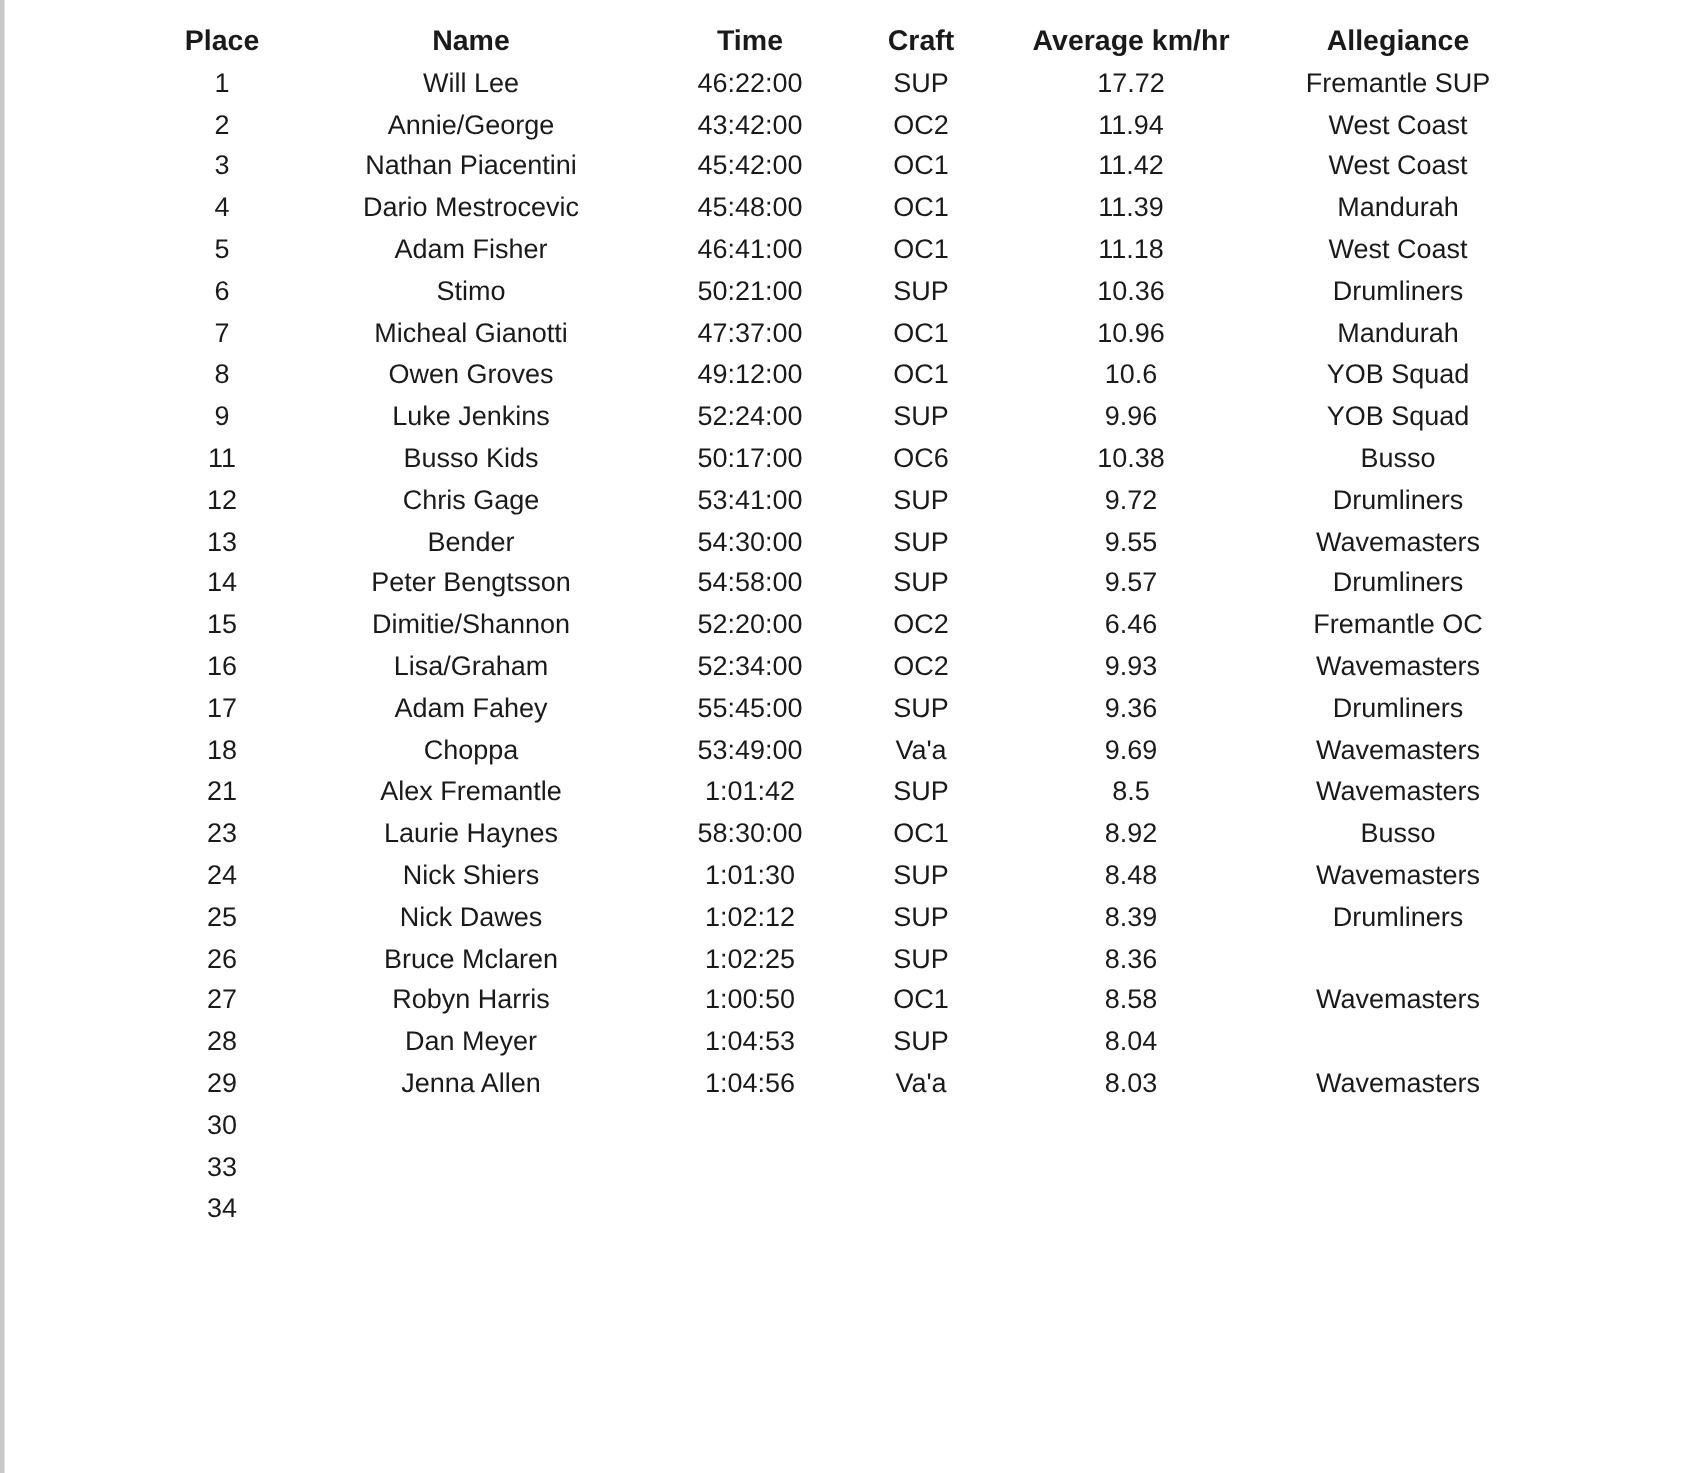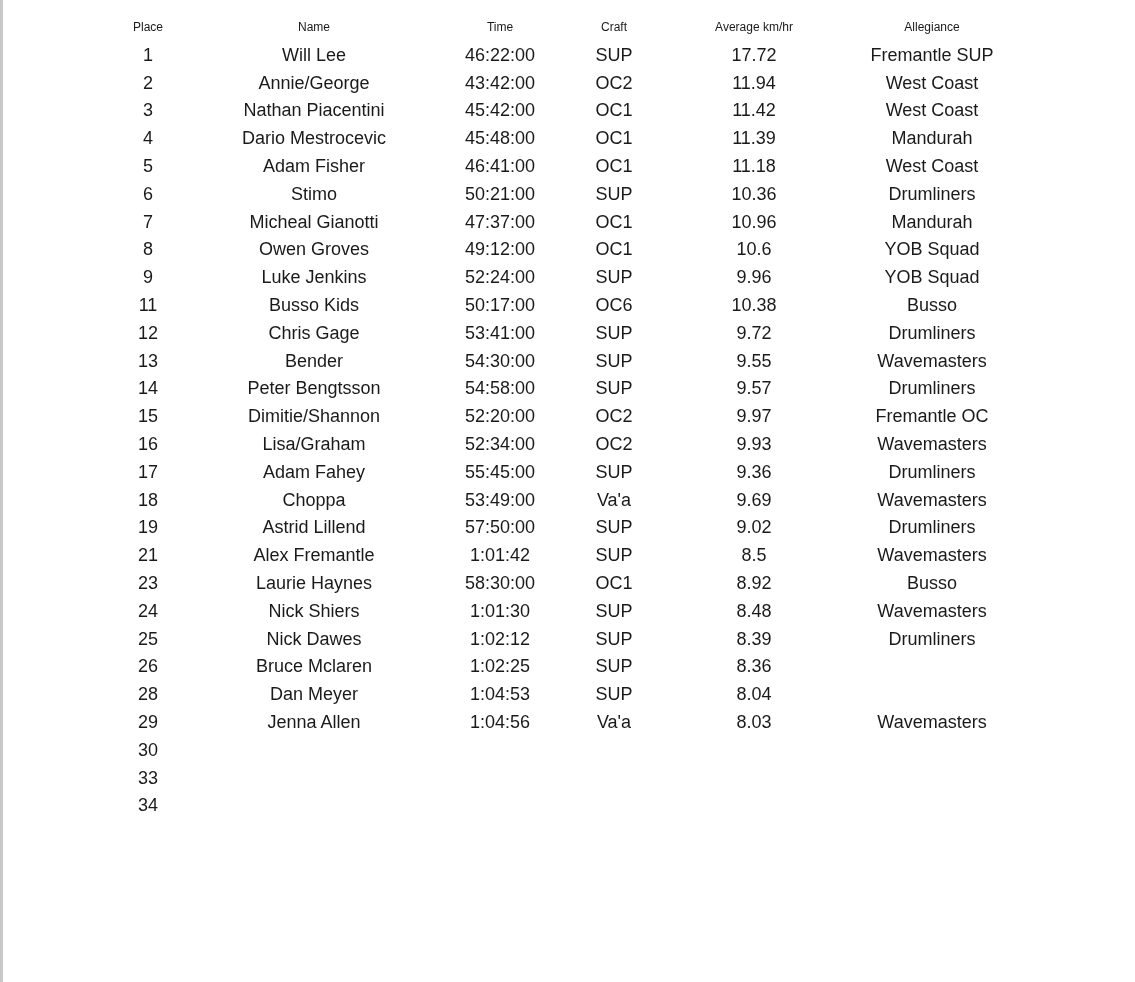--- a/index.html
+++ b/index.html
@@ -40,8 +40,8 @@
     font-size: 18px;
   }
   table.results th {
-    font-weight: normal;
-    font-size: 12px;
+    font-weight: bold;
+    font-size: 19px;
   }
   col.c-place { width: 96px; }
   col.c-name { width: 236px; }

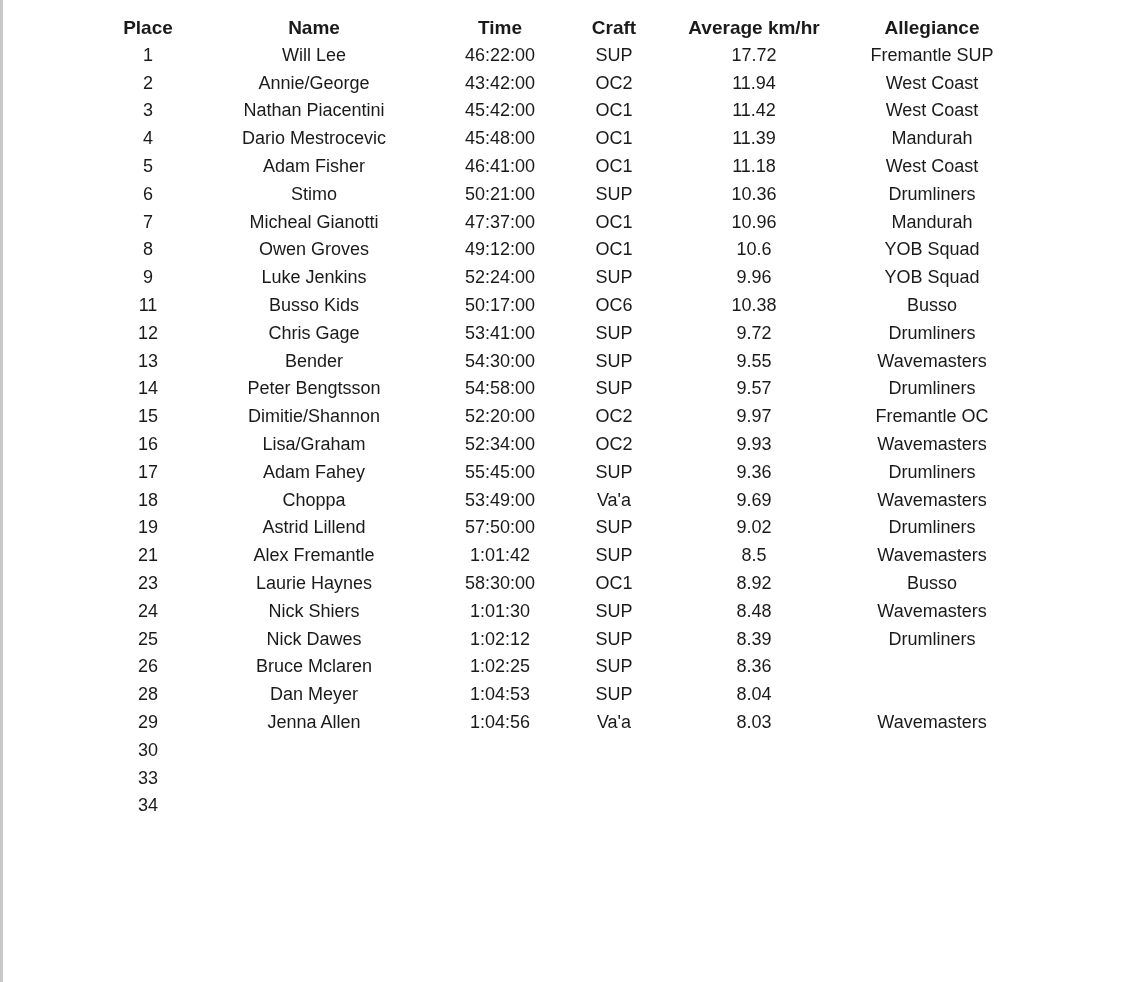--- a/index.html
+++ b/index.html
@@ -184,7 +184,7 @@
         <td>Dimitie/Shannon</td>
         <td>52:20:00</td>
         <td>OC2</td>
-        <td>9.97</td>
+        <td>6.46</td>
         <td>Fremantle OC</td>
       </tr>
       <tr>

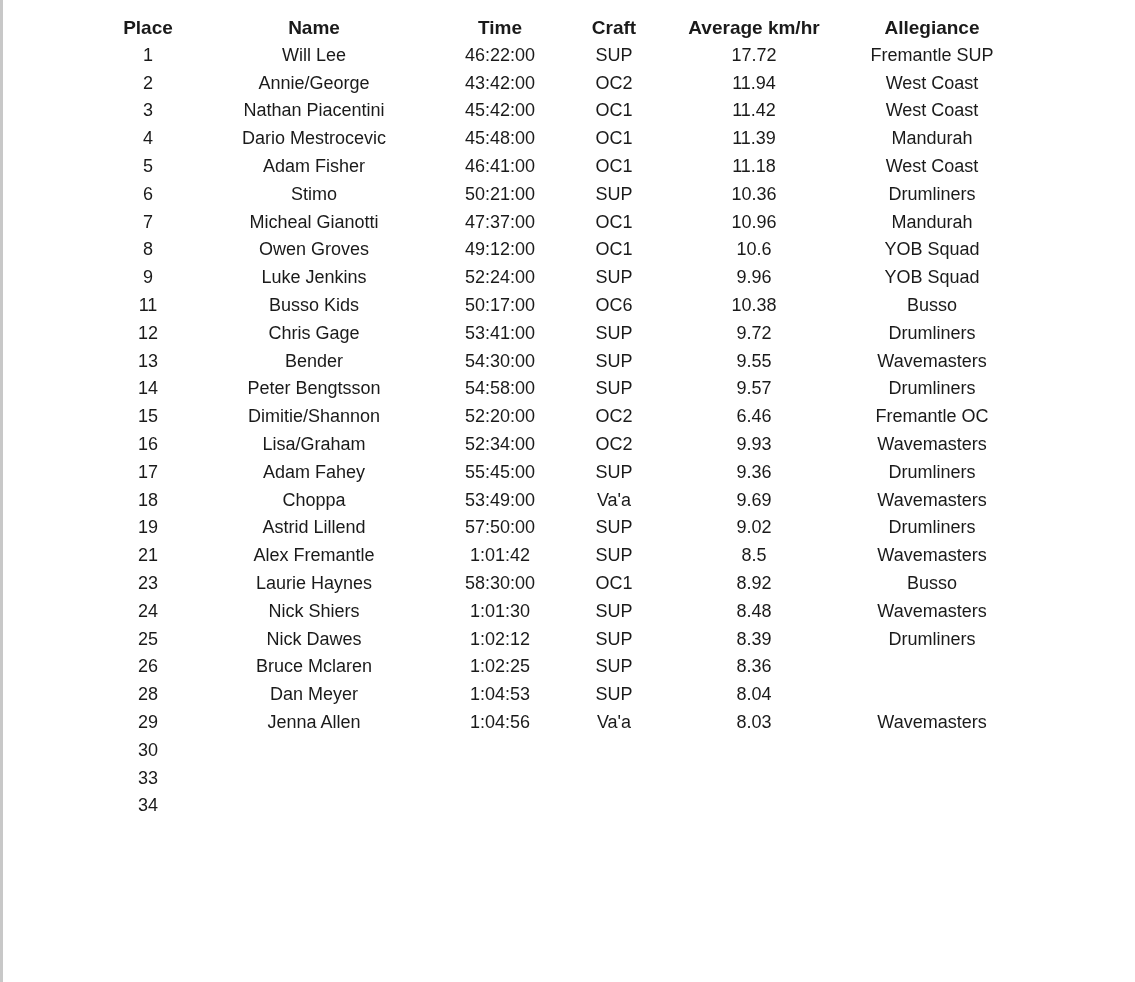--- a/index.html
+++ b/index.html
@@ -212,14 +212,6 @@
         <td>Wavemasters</td>
       </tr>
       <tr>
-        <td>19</td>
-        <td>Astrid Lillend</td>
-        <td>57:50:00</td>
-        <td>SUP</td>
-        <td>9.02</td>
-        <td>Drumliners</td>
-      </tr>
-      <tr>
         <td>21</td>
         <td>Alex Fremantle</td>
         <td>1:01:42</td>

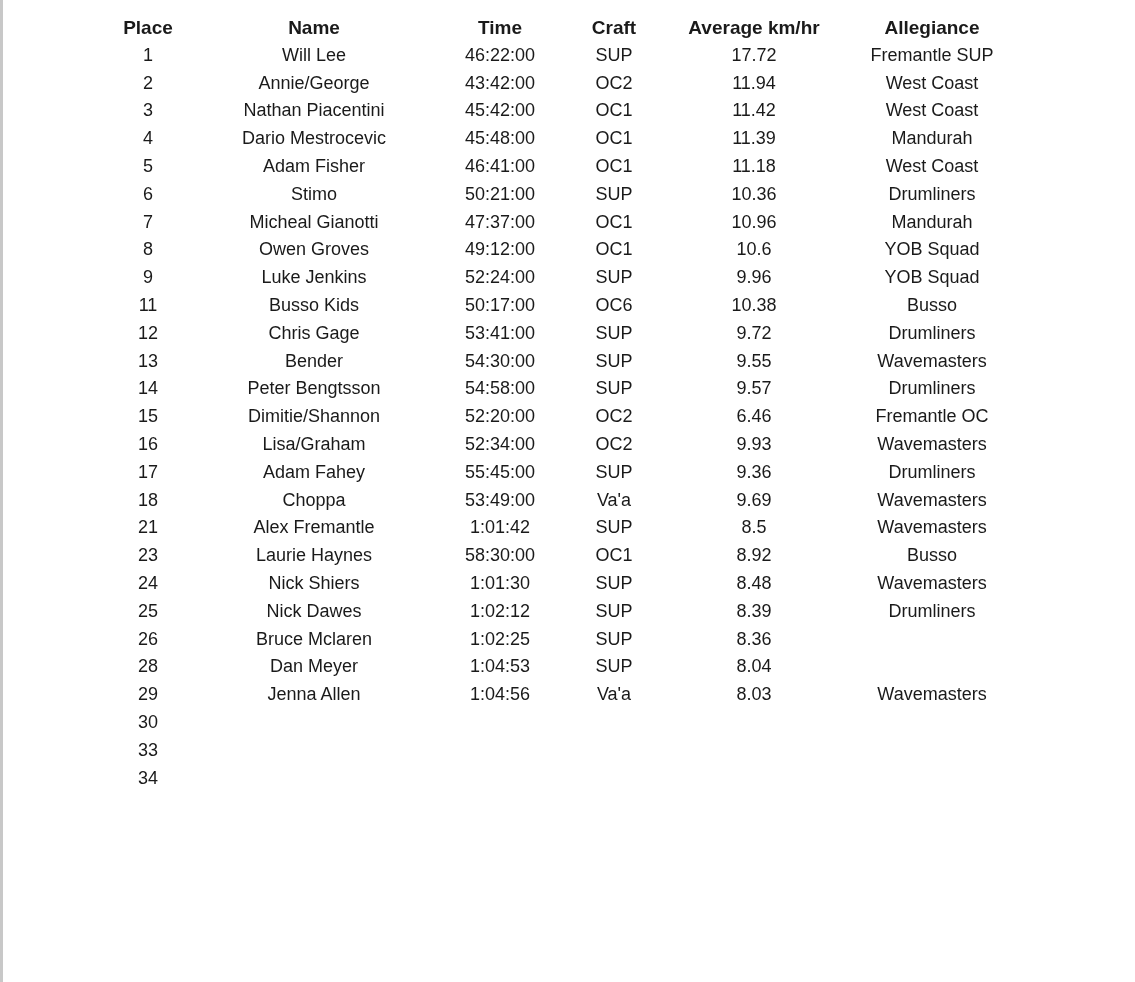--- a/index.html
+++ b/index.html
@@ -252,6 +252,14 @@
         <td></td>
       </tr>
       <tr>
+        <td>27</td>
+        <td>Robyn Harris</td>
+        <td>1:00:50</td>
+        <td>OC1</td>
+        <td>8.58</td>
+        <td>Wavemasters</td>
+      </tr>
+      <tr>
         <td>28</td>
         <td>Dan Meyer</td>
         <td>1:04:53</td>

